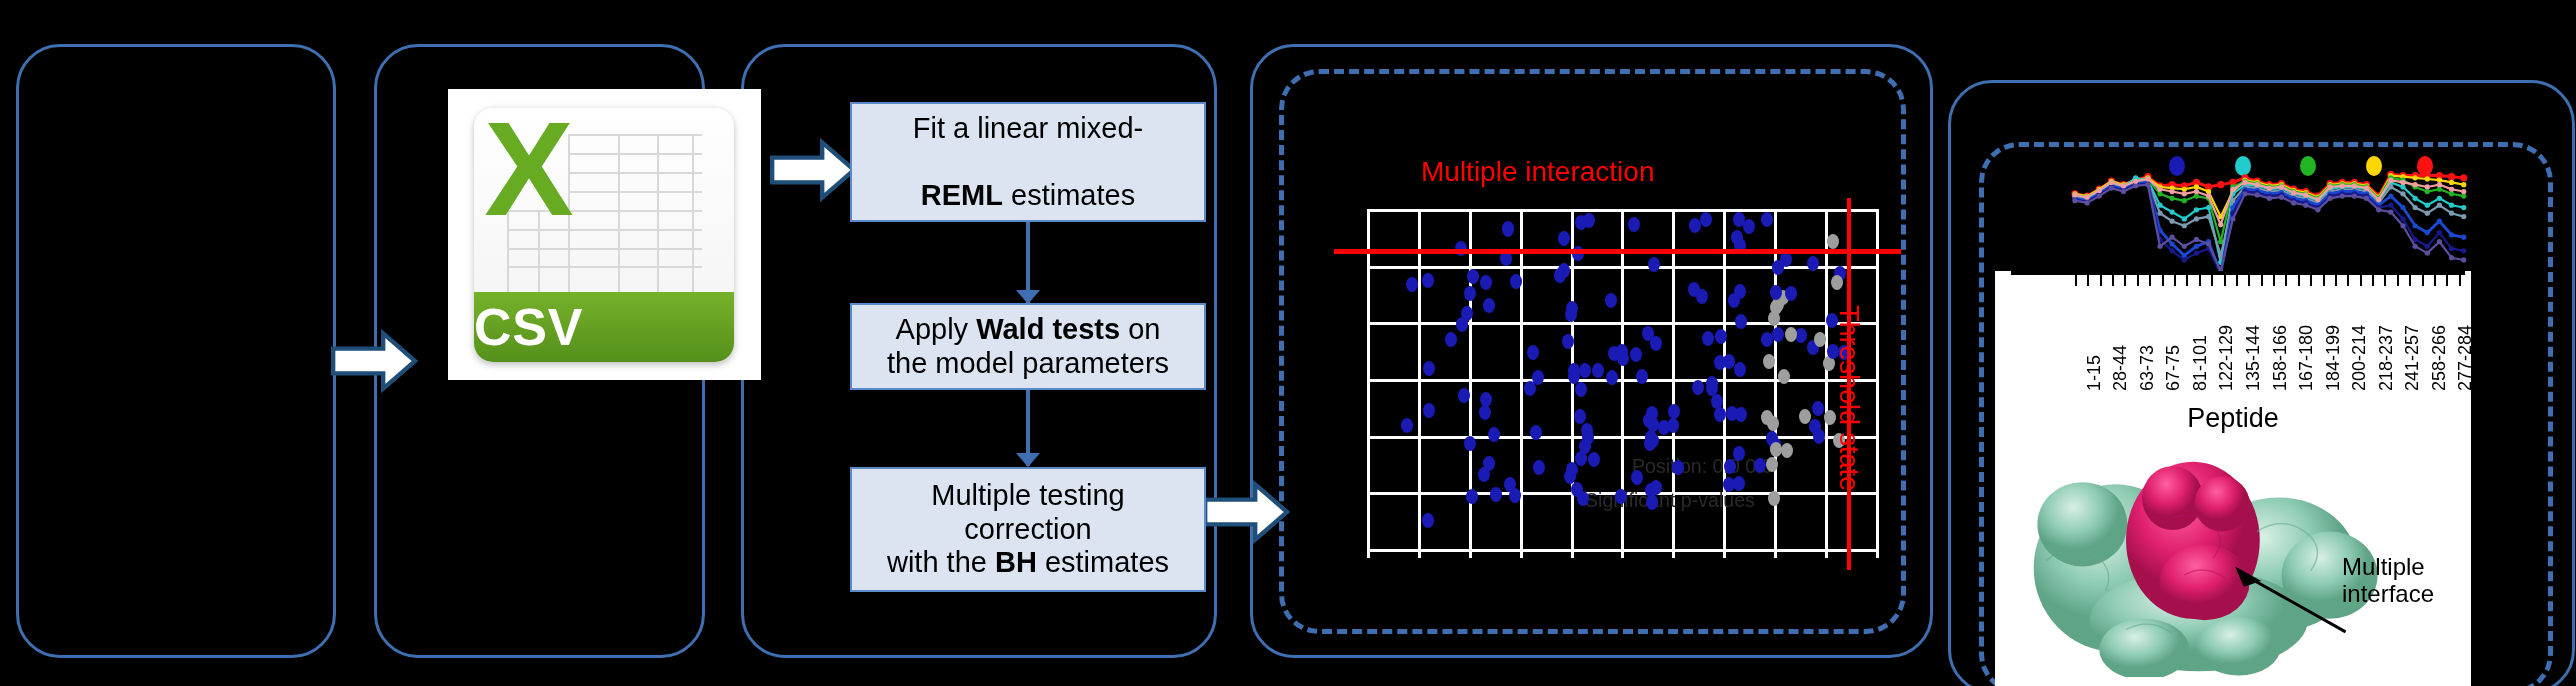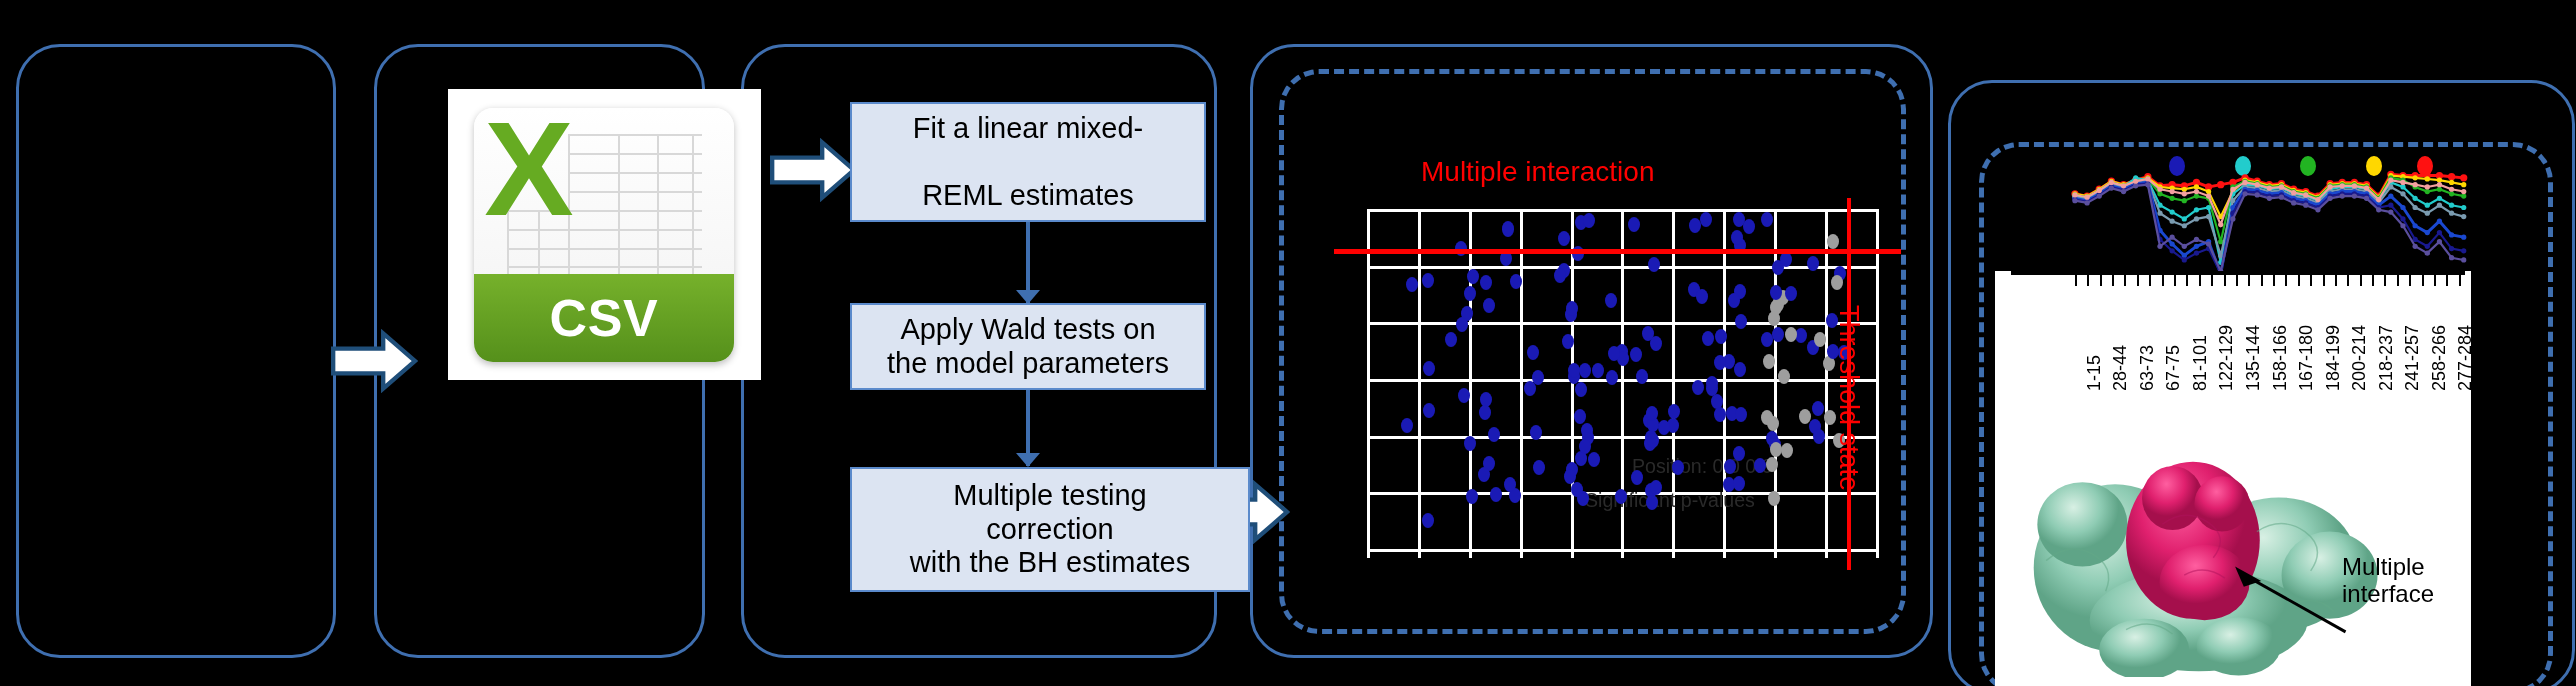--- a/index.html
+++ b/index.html
@@ -28,7 +28,7 @@
   .pbox{position:absolute;background:#DCE4F2;border:2.2px solid #5B8ACB;
         box-sizing:border-box;display:flex;align-items:center;justify-content:center;
         text-align:center;color:#000;font-size:29px;line-height:1.16;padding:4.4px 8.7px;}
-  .pbox b{font-weight:normal;}
+  .pbox b{font-weight:bold;}
   .vconn{position:absolute;background:#3F6FB0;width:3.6px;}
   .vconn .tip{position:absolute;left:-10.2px;bottom:-0.7px;width:0;height:0;
         border-left:12.4px solid transparent;border-right:12.4px solid transparent;

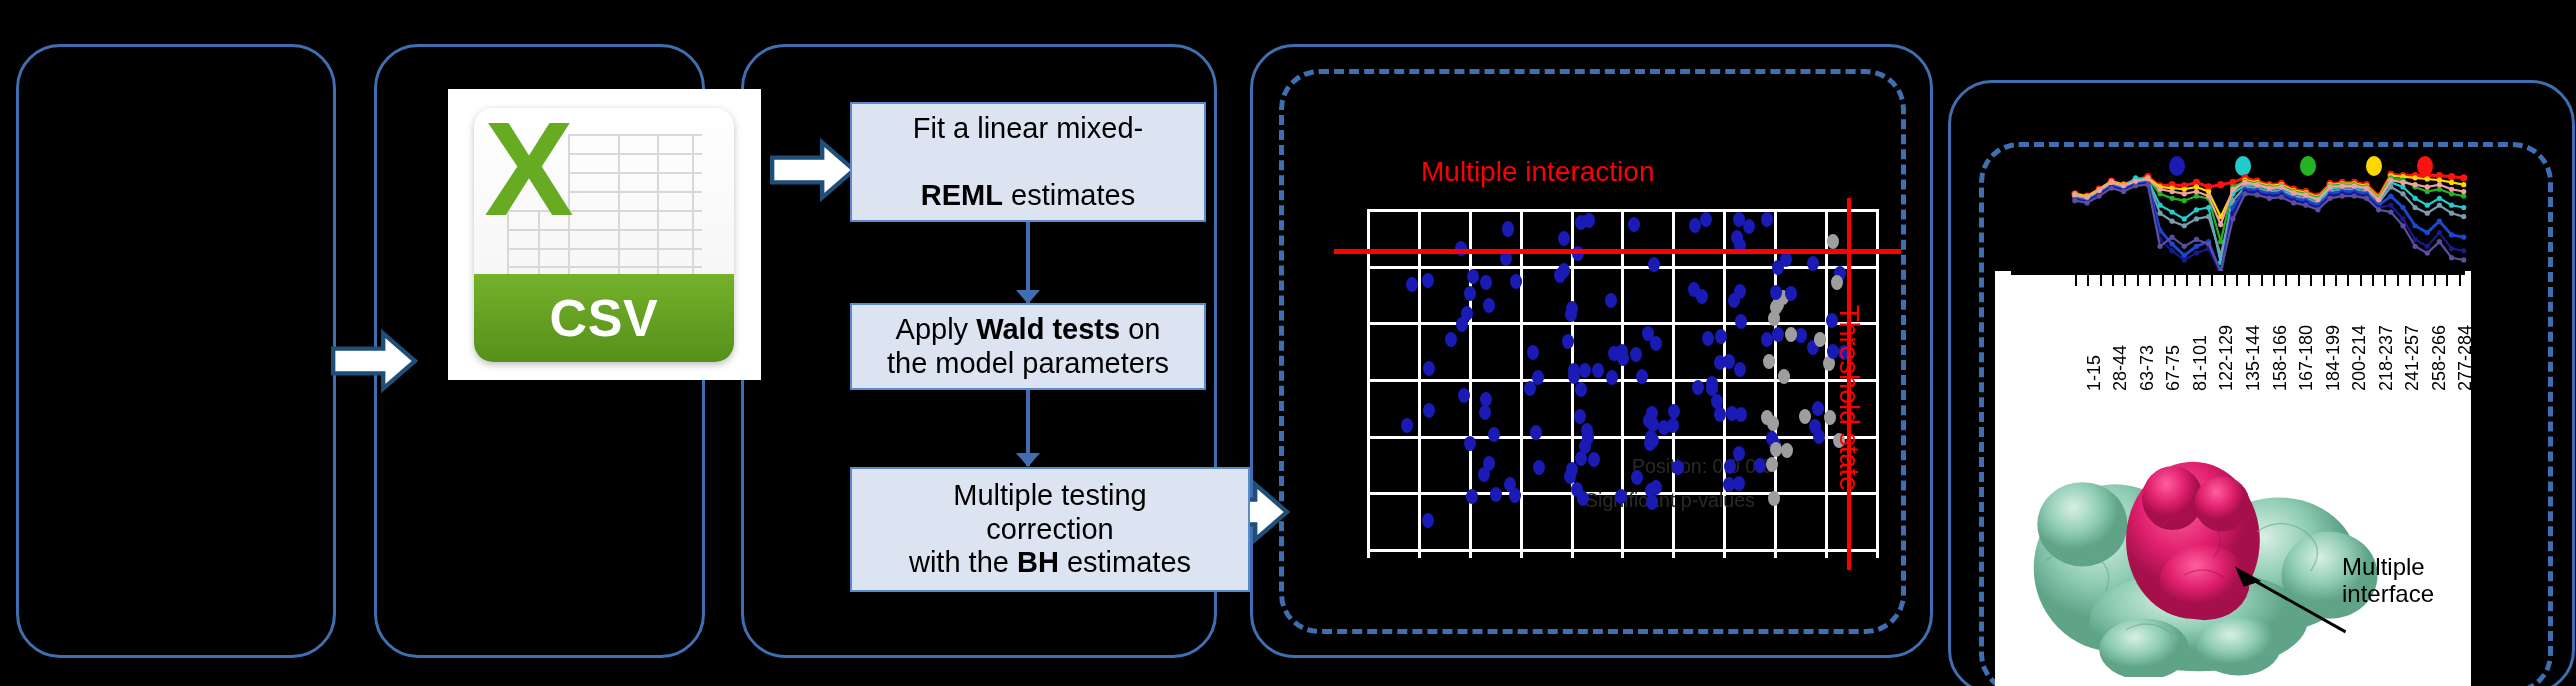--- a/index.html
+++ b/index.html
@@ -44,9 +44,9 @@
   .csvx{position:absolute;left:10.2px;top:5.8px;width:109px;height:116px;
         color:#66AB22;font-size:134px;font-weight:bold;line-height:109px;
         font-family:"Liberation Sans",sans-serif;}
-  .csvband{position:absolute;left:0;right:0;bottom:0;height:88px;
+  .csvband{position:absolute;left:0;right:0;bottom:0;height:70px;
         background:linear-gradient(#76B12B,#55901B);
-        display:flex;align-items:center;justify-content:center;}
+        display:flex;align-items:center;}
   .csvband span{color:#fff;font-size:52px;font-weight:bold;letter-spacing:0.7px;}
 
   

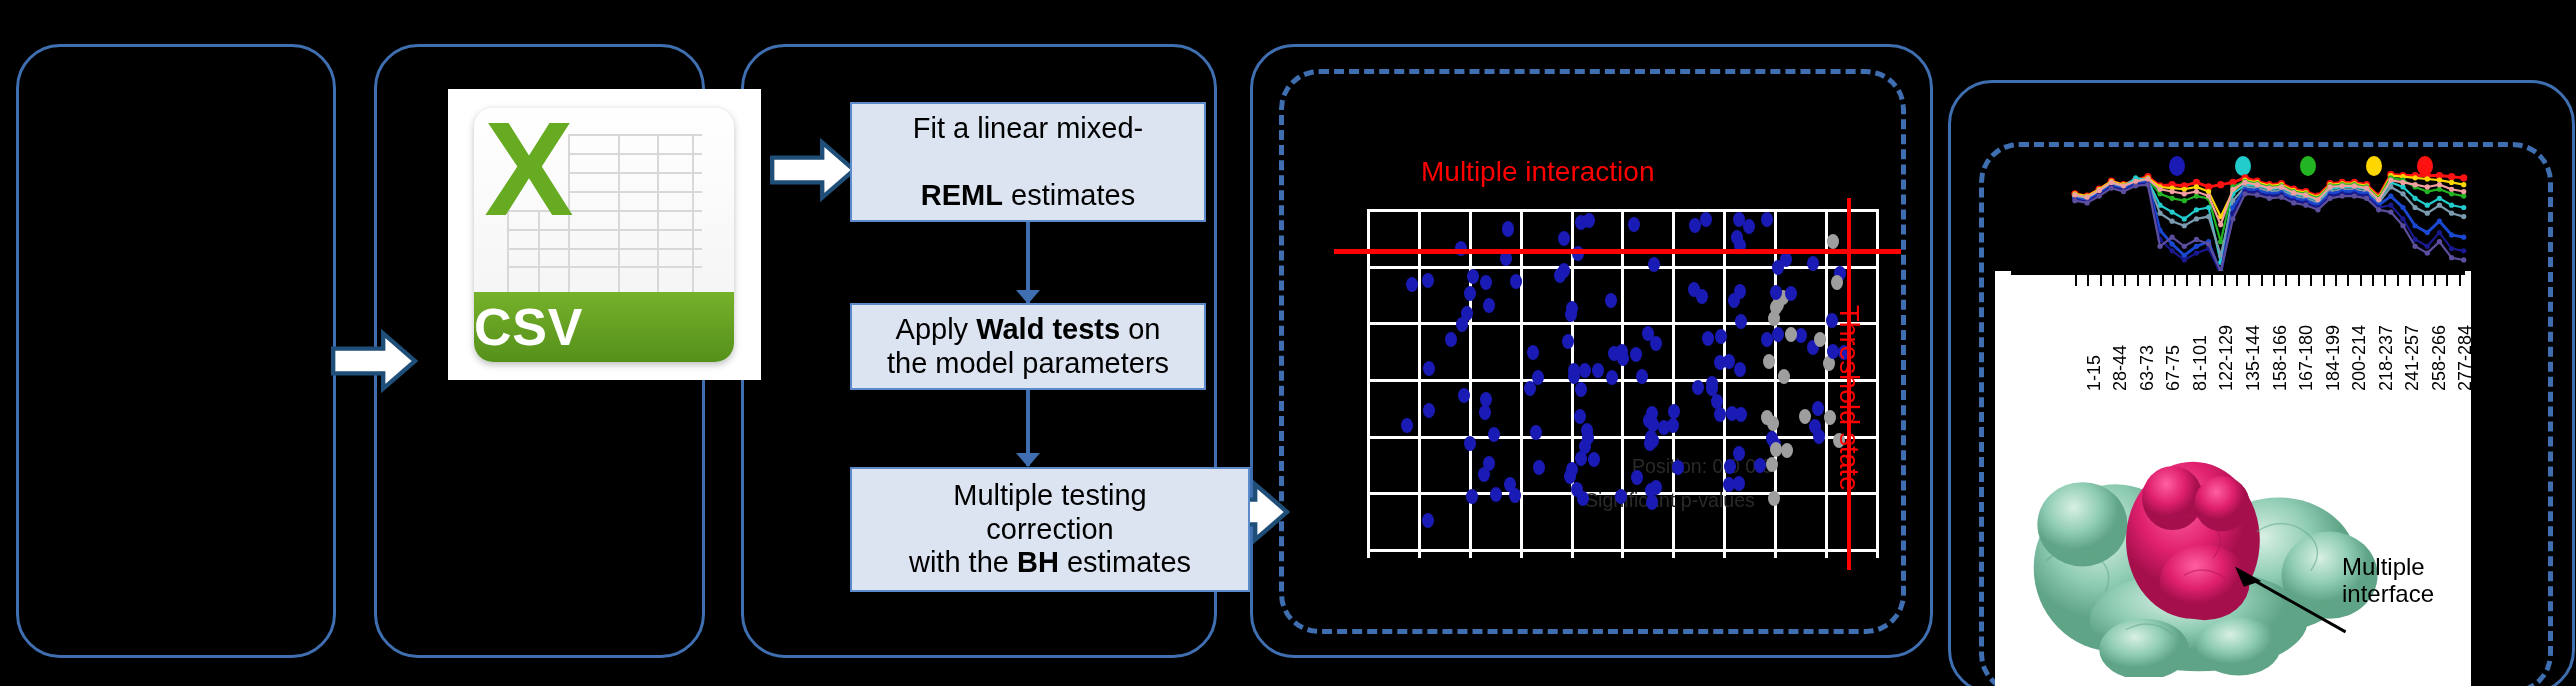--- a/index.html
+++ b/index.html
@@ -724,6 +724,7 @@
         <span style="left: 418px; top: 103px;">258-266</span>
         <span style="left: 444px; top: 103px;">277-284</span>
       </div>
+    <div class="xtitle">Peptide</div>
 
     <svg class="protein" viewBox="0 0 520 330">
       <defs>

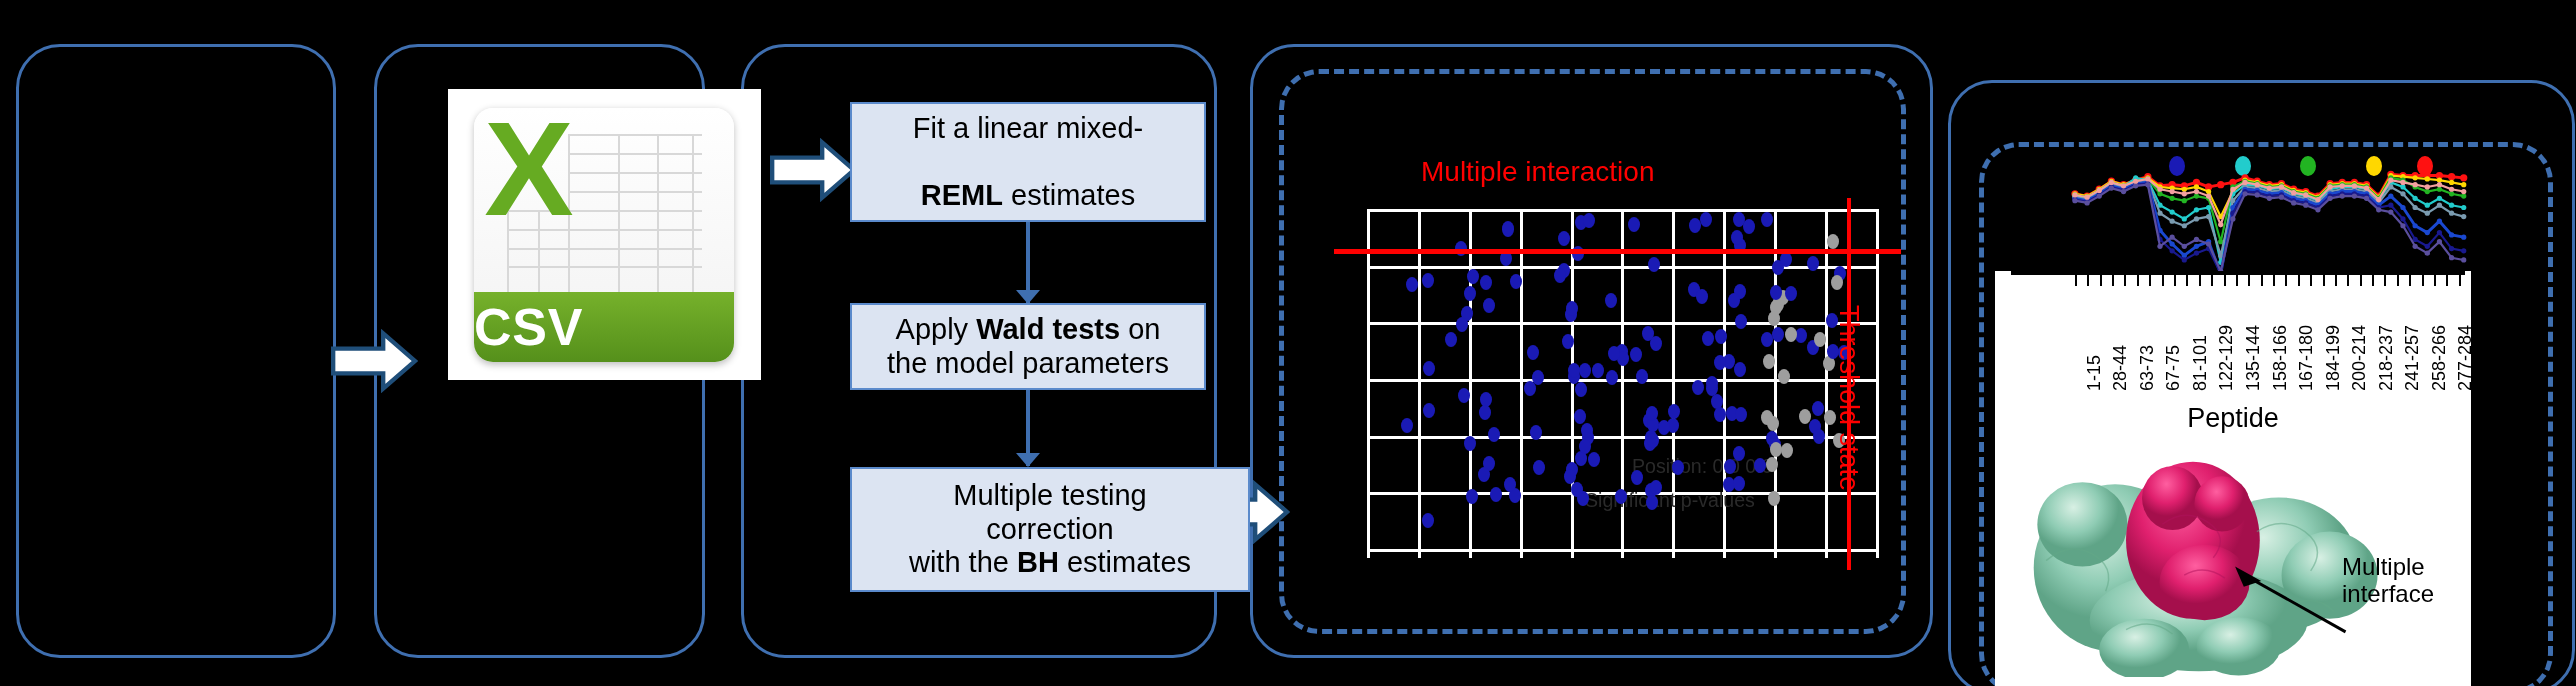--- a/index.html
+++ b/index.html
@@ -161,7 +161,7 @@
       <span class="tip"></span>
     </div>
 
-  <div class="pbox" style="left:850px;top:467px;width:400px;height:125px;">
+  <div class="pbox" style="left:850px;top:467px;width:356px;height:125px;">
     <div>
       <span>Multiple testing</span><br>
       <span>correction</span><br>

